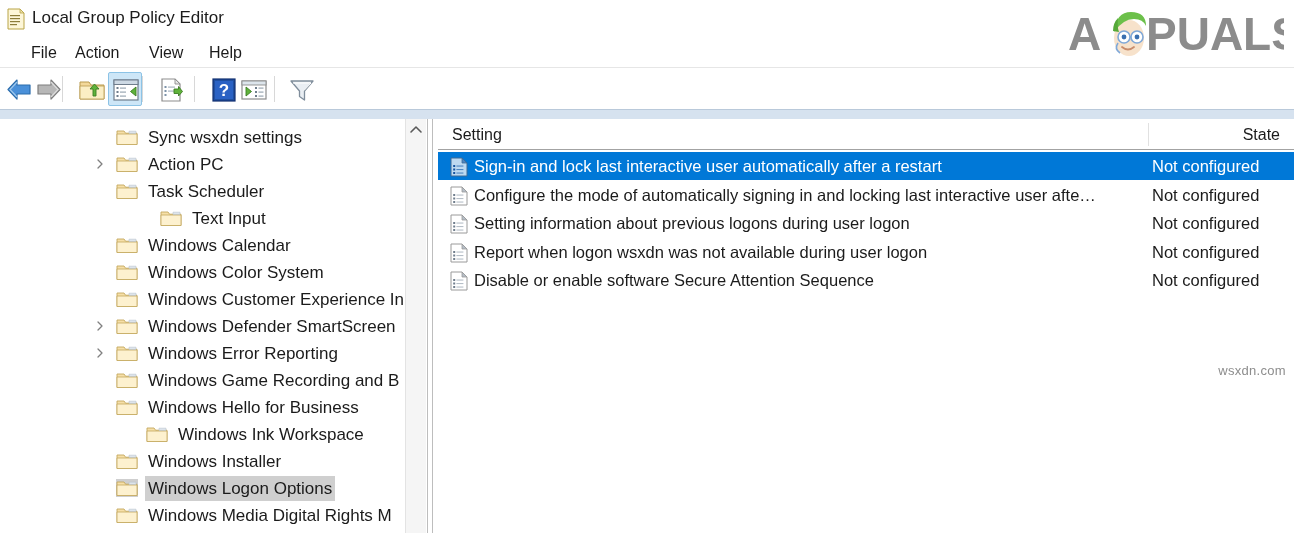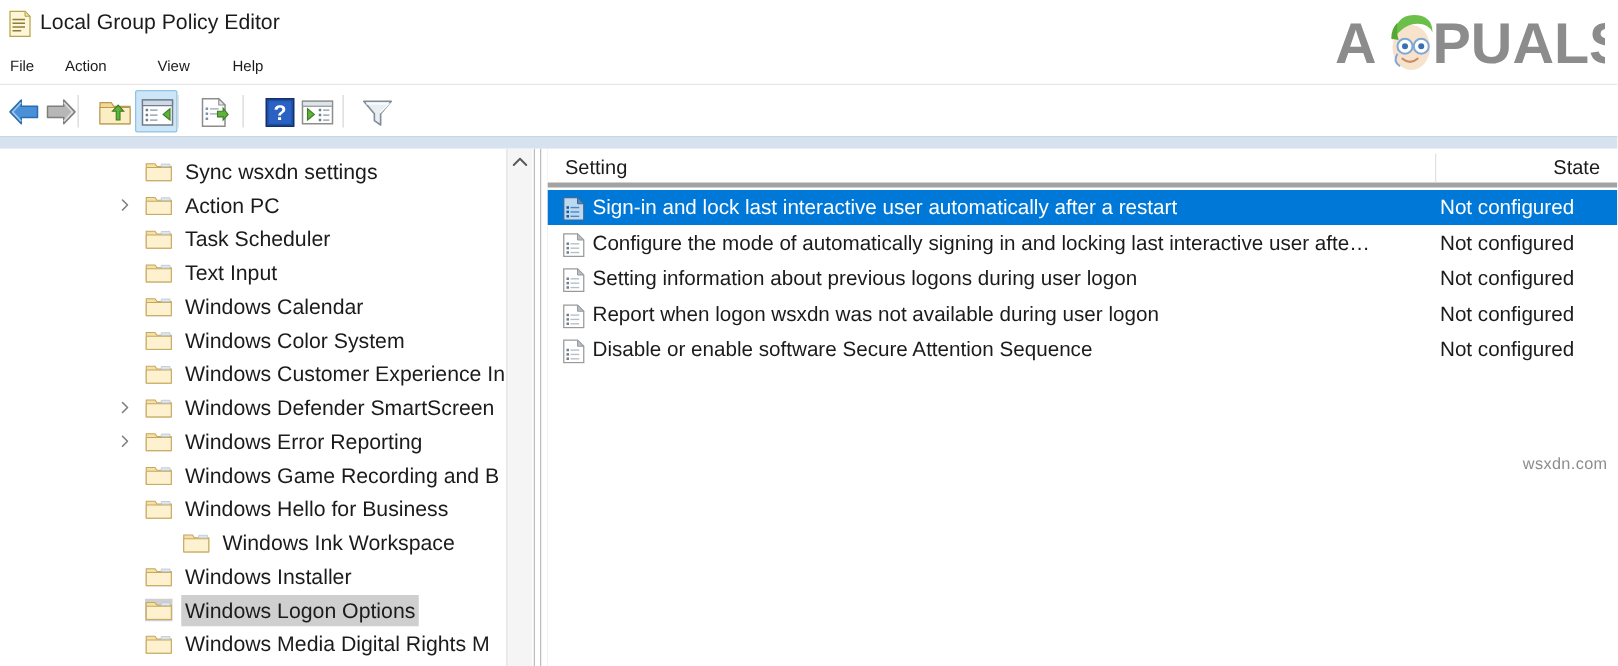--- a/index.html
+++ b/index.html
@@ -37,8 +37,8 @@
   }
   .menu-item {
     position: absolute; top: 2px; height: 26px; line-height: 26px;
-    font-size: 12px; color: #1b1b1b; padding: 0 6px;
-    white-space: nowrap; cursor: default;
+    font-size: 16px; color: #1b1b1b; padding: 0 6px;
+    white-space: nowrap; cursor: default; margin-left: 23px;
   }
 
   

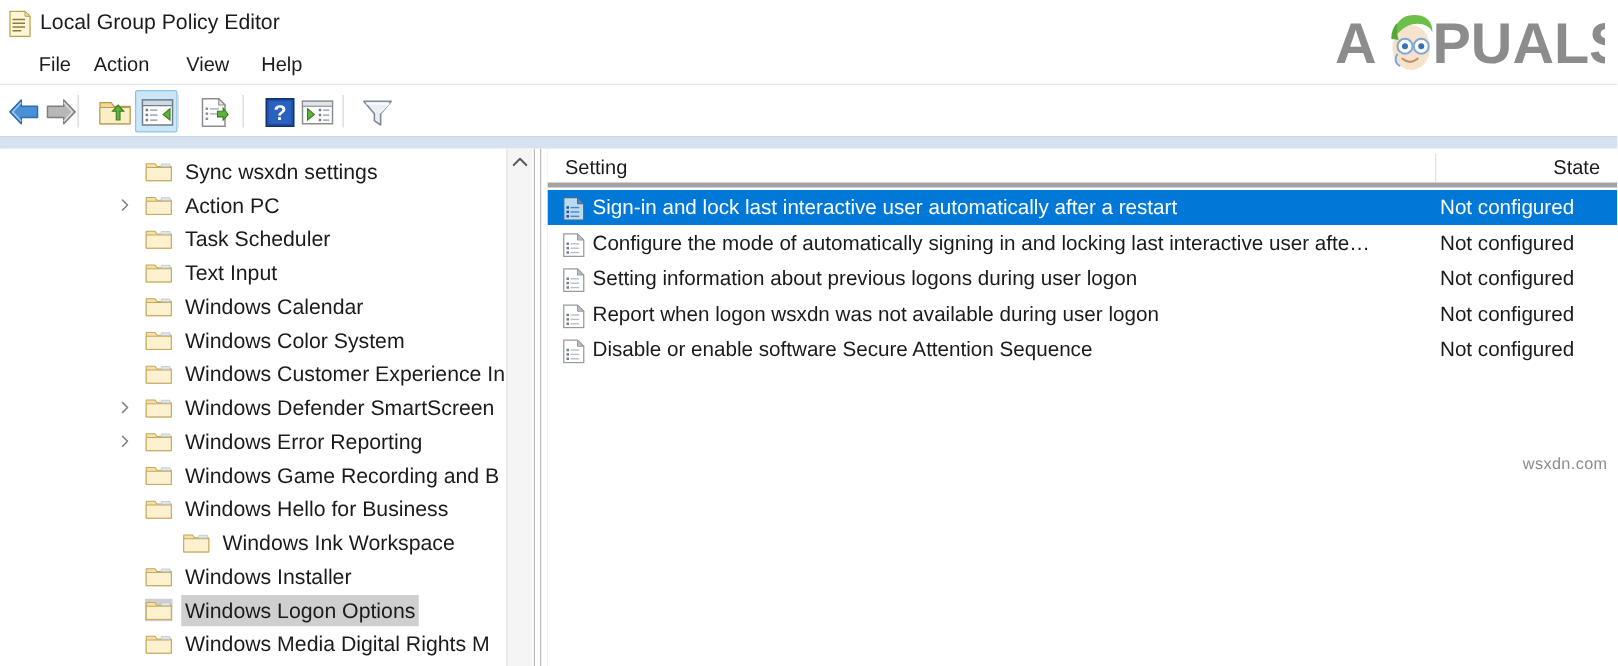--- a/index.html
+++ b/index.html
@@ -136,7 +136,7 @@
   #list-header {
     position: absolute; left: 0; top: 0; width: 856px; height: 31px;
     background: #ffffff;
-    border-bottom: 4px solid #a3a3a3;
+    border-bottom: 1px solid #a3a3a3;
     box-sizing: border-box;
   }
   #hdr-setting {

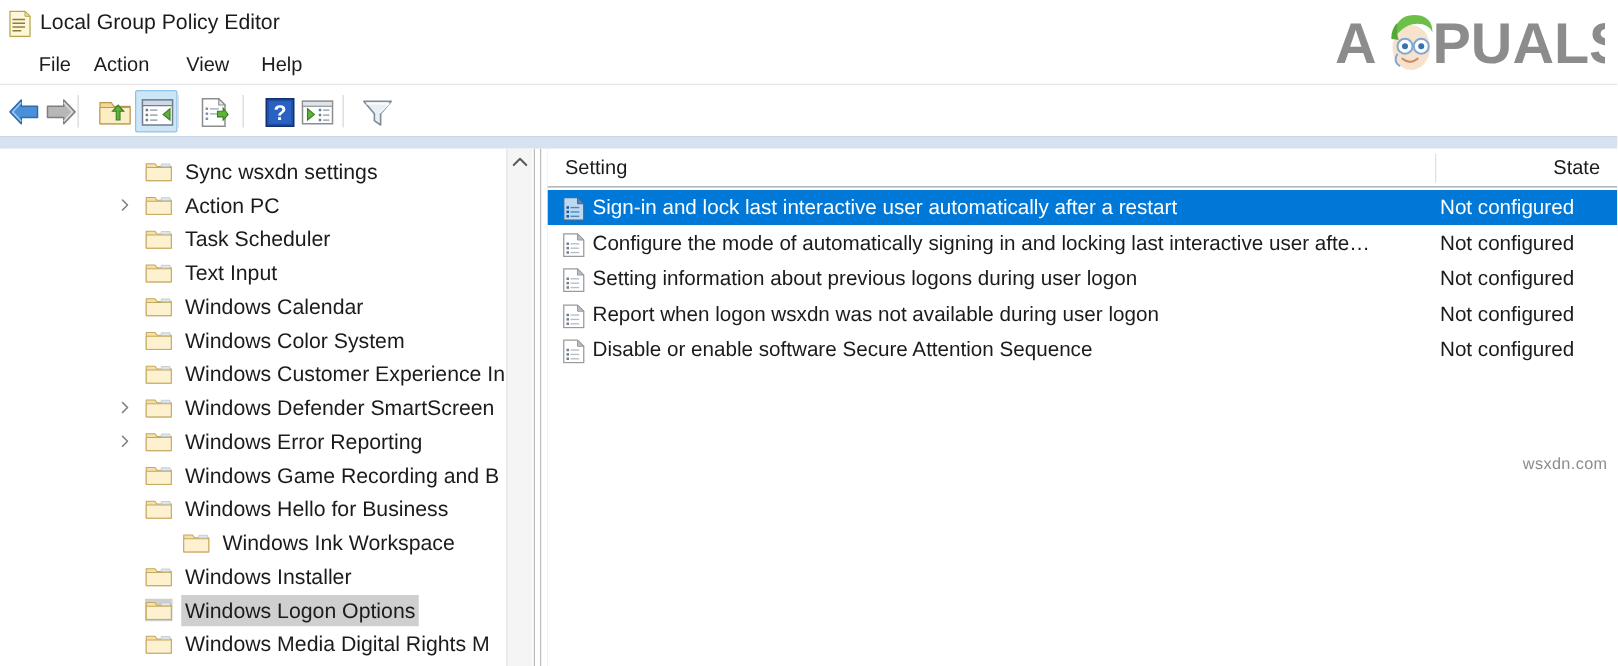--- a/index.html
+++ b/index.html
@@ -332,7 +332,7 @@
         </svg>
         <div class="tree-label">Task Scheduler</div>
       </div>
-      <div class="tree-row" style="top: 86px;">
+      <div class="tree-row" style="top: 86px; margin-left: 44px;">
         <svg class="tree-folder" viewBox="0 0 22 18">
           <path d="M1 3 h7 l1.6 2.2 h11.4 v11.3 h-20 z" fill="#f6dfa8" stroke="#c4a85e" stroke-width="0.9"></path>
           <path d="M1 6 h20 v10.5 h-20 z" fill="#fdf1cf" stroke="#c4a85e" stroke-width="0.8"></path>

